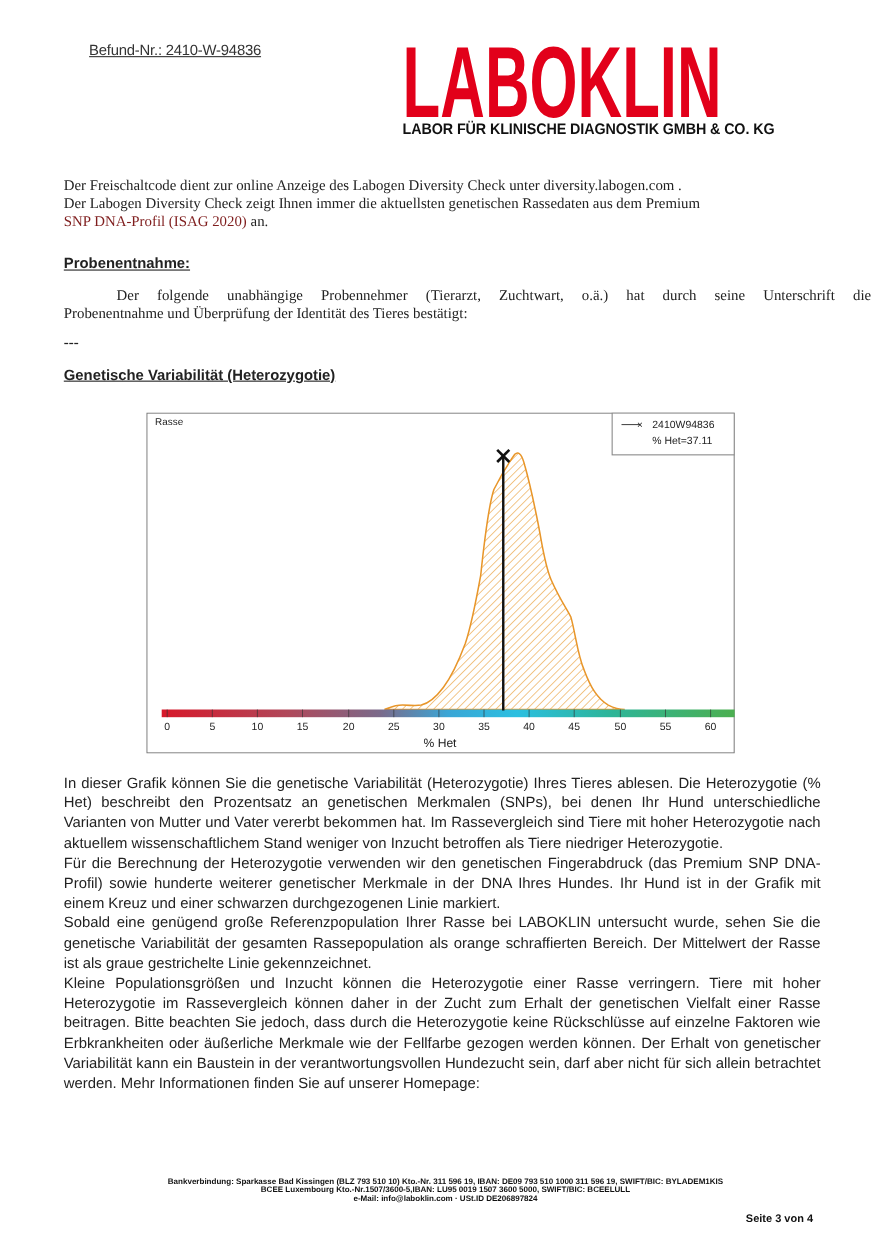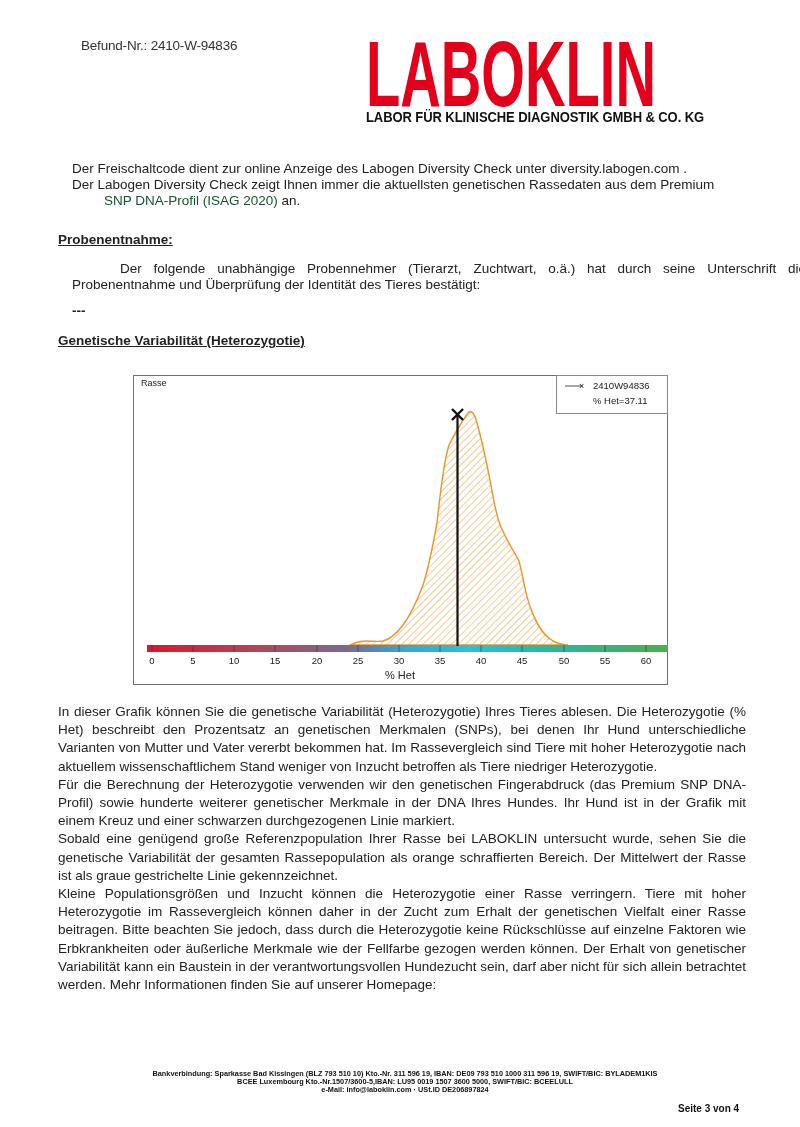--- a/index.html
+++ b/index.html
@@ -6,7 +6,7 @@
   body { width:800px; height:1127px; position:relative; overflow:hidden;
          font-family:"Liberation Sans", sans-serif; color:#1a1a1a; }
   .abs { position:absolute; }
-  .befund { left:81px; top:38px; font-size:13.5px; color:#333; letter-spacing:-0.2px; }
+  .befund { left:81px; top:38px; font-size:13.5px; color:#333; letter-spacing:-0.2px;text-decoration:underline; }
   .logo { left:366px; top:36px; width:388px; height:72px;text-decoration:underline; }
   .logo-sub { left:366px; top:109px; font-size:14px; font-weight:bold; color:#111; letter-spacing:-0.1px; transform:scaleX(0.93); transform-origin:left; white-space:nowrap; }
   .p { left:72px; width:686px; font-size:13.5px; line-height:17px; color:#222; }

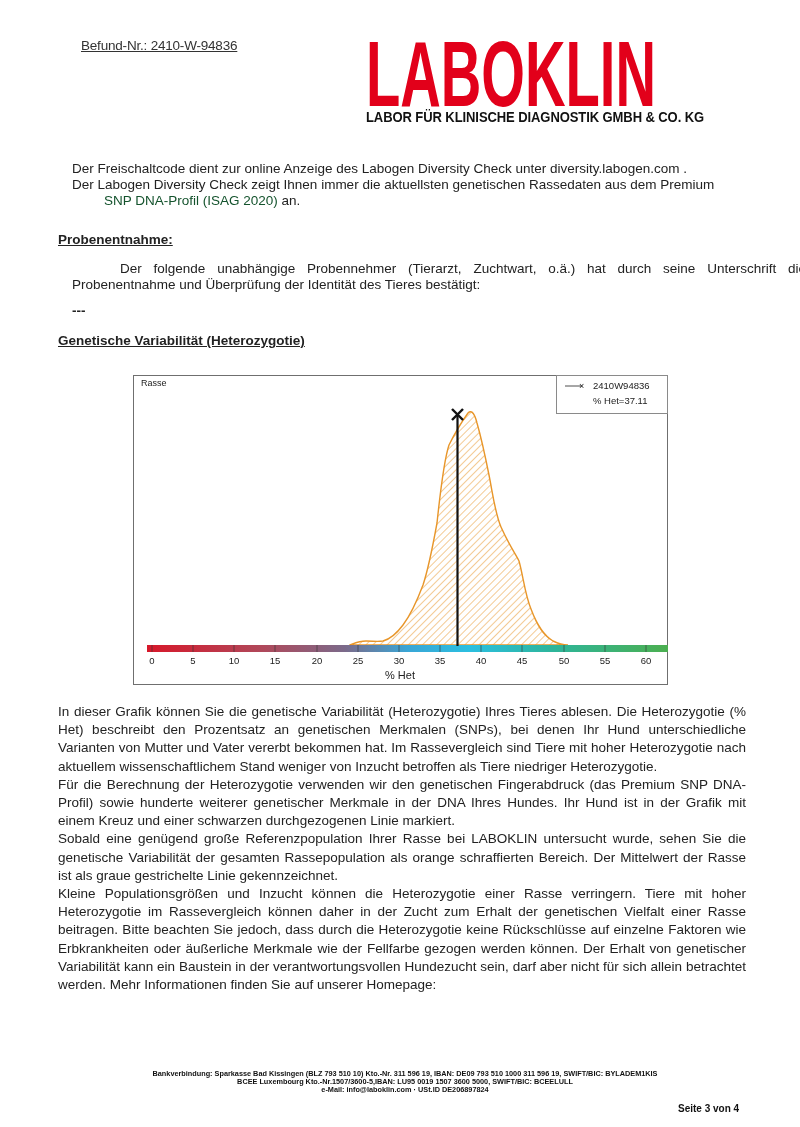--- a/index.html
+++ b/index.html
@@ -9,7 +9,7 @@
   .befund { left:81px; top:38px; font-size:13.5px; color:#333; letter-spacing:-0.2px;text-decoration:underline; }
   .logo { left:366px; top:36px; width:388px; height:72px;text-decoration:underline; }
   .logo-sub { left:366px; top:109px; font-size:14px; font-weight:bold; color:#111; letter-spacing:-0.1px; transform:scaleX(0.93); transform-origin:left; white-space:nowrap; }
-  .p { left:72px; width:686px; font-size:13.5px; line-height:17px; color:#222; }
+  .p { left:58px; width:686px; font-size:13.5px; line-height:17px; color:#222;font-family:Liberation Serif, serif; }
   .just { text-align:justify; }
   .h { left:58px; font-size:13.5px; font-weight:bold; text-decoration:underline; color:#222; }
   .chart { left:133px; top:375px; width:572px; height:310px; }

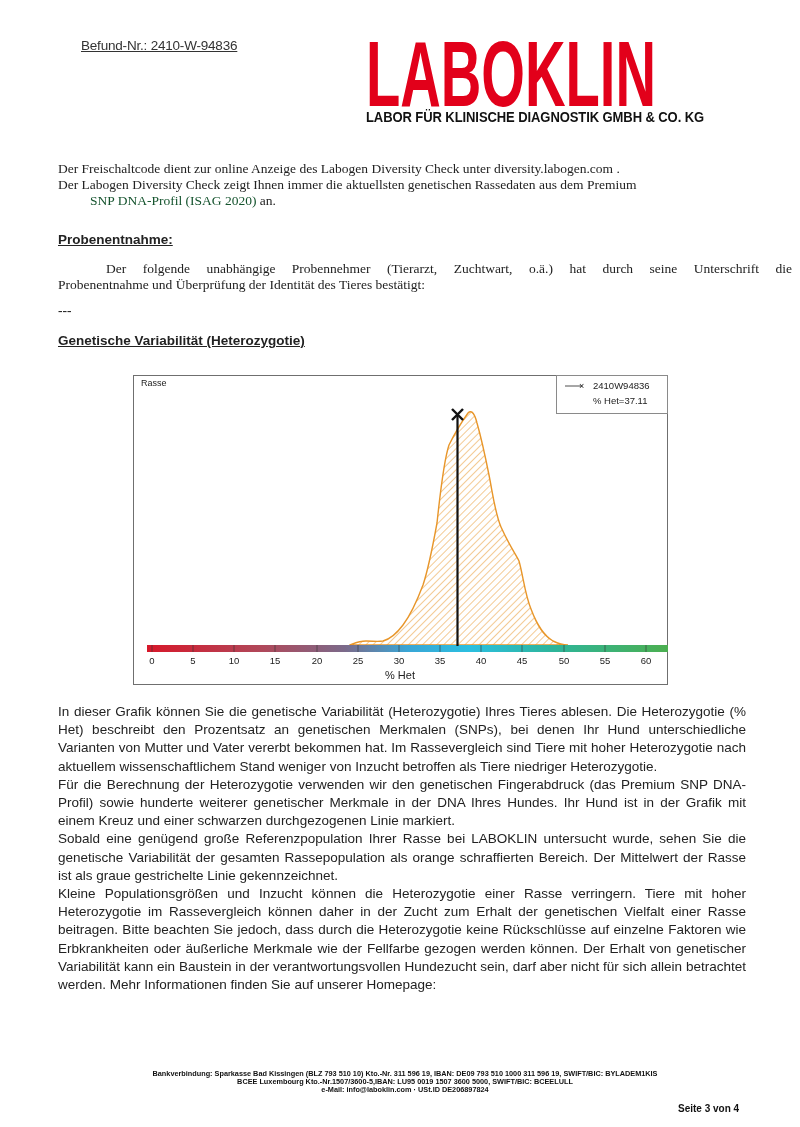--- a/index.html
+++ b/index.html
@@ -34,7 +34,7 @@
 <div class="abs p" style="top:160px;">Der Freischaltcode dient zur online Anzeige des Labogen Diversity Check unter diversity.labogen.com .</div>
 <div class="abs p" style="top:176px;">Der Labogen Diversity Check zeigt Ihnen immer die aktuellsten genetischen Rassedaten aus dem Premium</div>
 <div class="abs p" style="top:192px;">
-  <span style="color:#14532d;margin-left:32px;">SNP DNA-Profil (ISAG 2020)</span><span> an.</span>
+  <span style="color:#7f1d1d;">SNP DNA-Profil (ISAG 2020)</span><span> an.</span>
 </div>
 
 <div class="abs h" style="top:232px;">Probenentnahme:</div>

